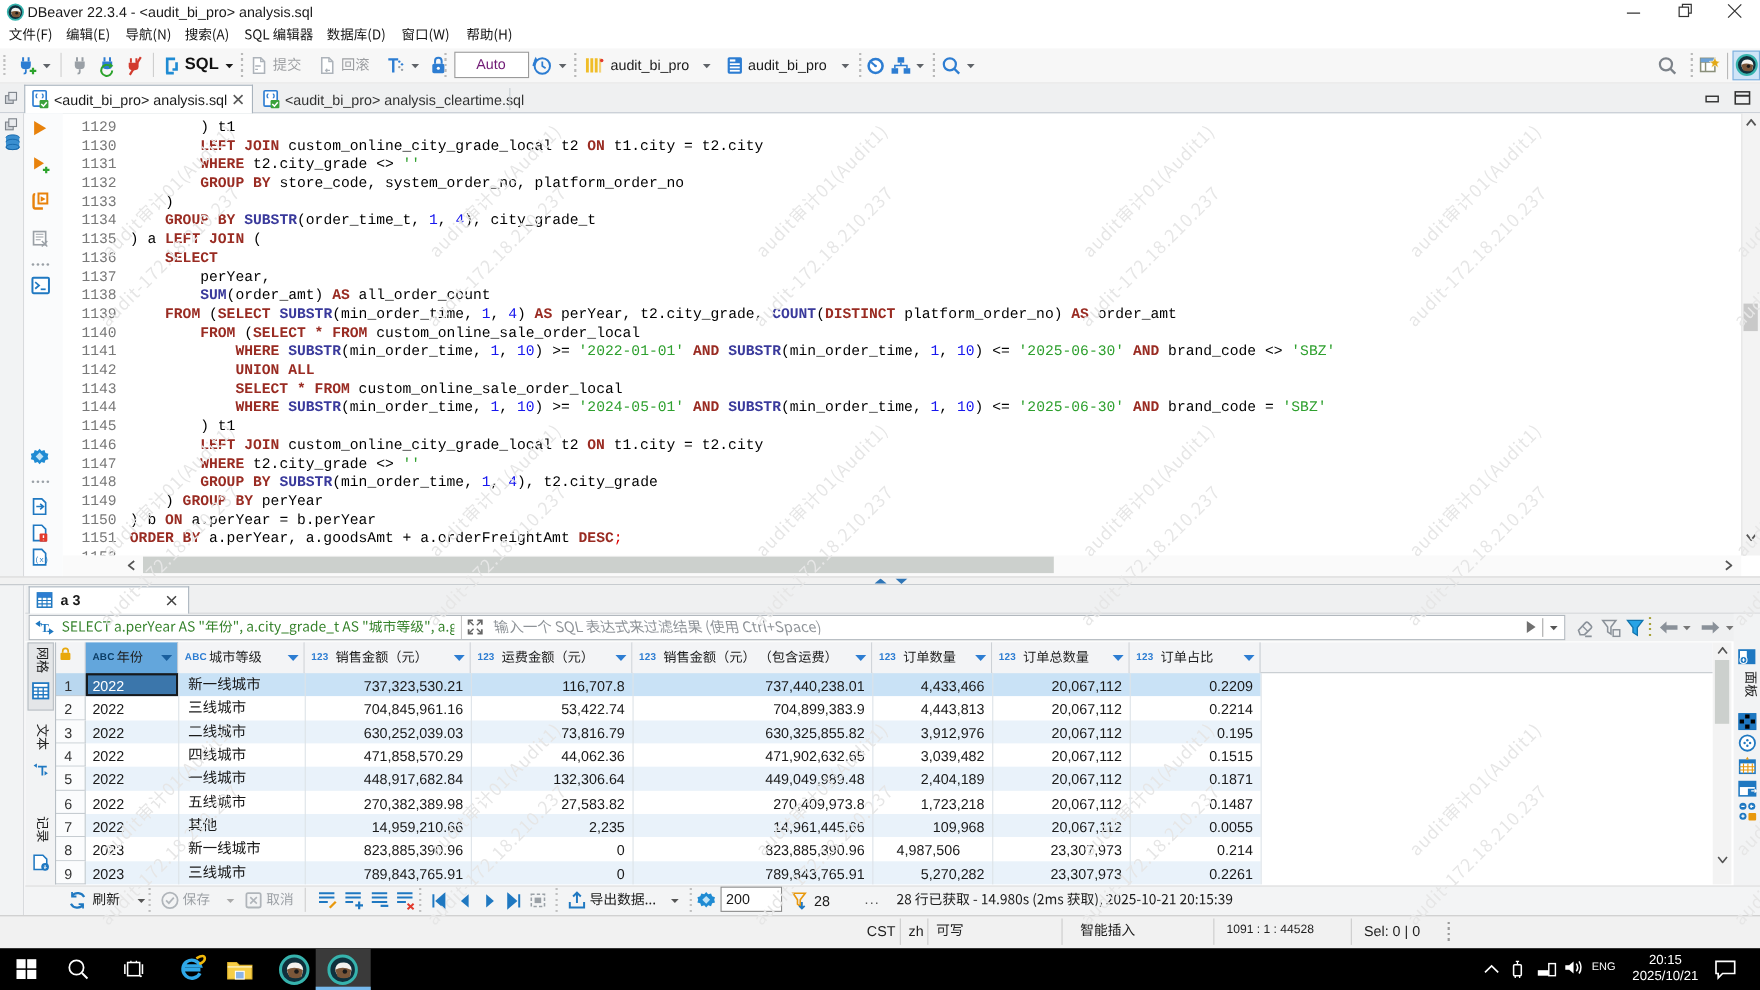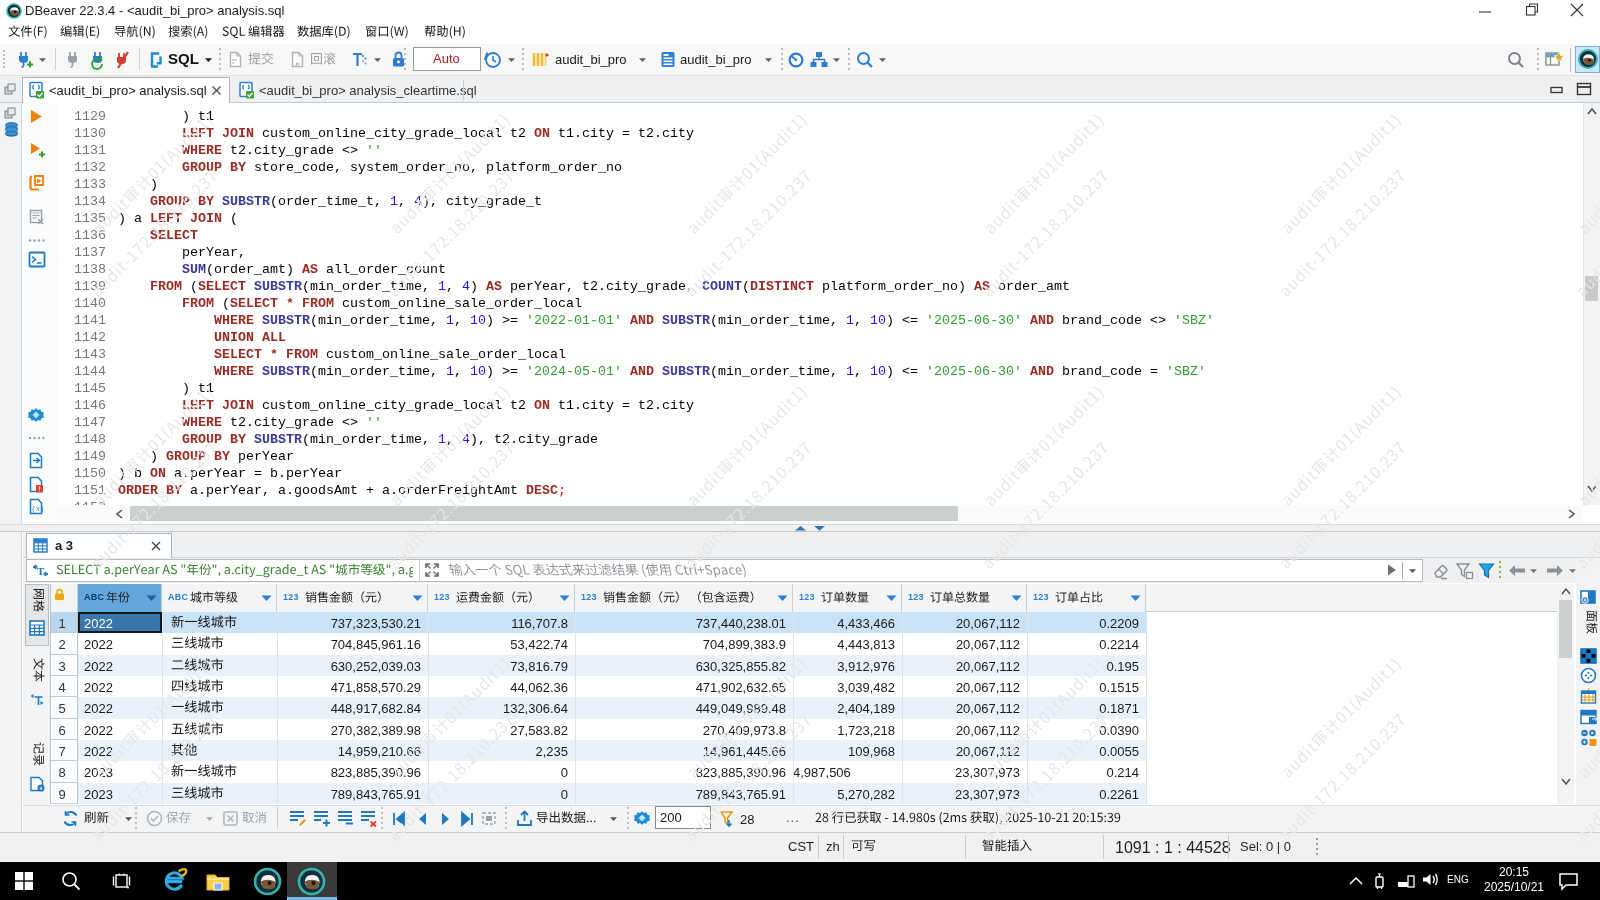--- a/index.html
+++ b/index.html
@@ -322,7 +322,7 @@
     </div>
 <div class="a" style="left:404px;top:48px;height:22px;width:2px;background-image:repeating-linear-gradient(#b9b9b9 0 2px,transparent 2px 5px)"></div>
 <div style="position:absolute;left:413px;top:47px;width:68px;height:24px;background:#fff;border:1px solid #9a9a9a"></div>
-<div style="position:absolute;left:433px;top:51px;font-size:13px;color:#b91c1c">Auto</div>
+<div style="position:absolute;left:433px;top:51px;font-size:13px;color:#701a75">Auto</div>
 <div class="a" style="left:483px;top:50px">
       <svg width="20" height="20" viewBox="0 0 20 20" style="overflow:visible">
         <circle cx="10" cy="10" r="7" fill="none" stroke="#2d7dd2" stroke-width="1.8"></circle>

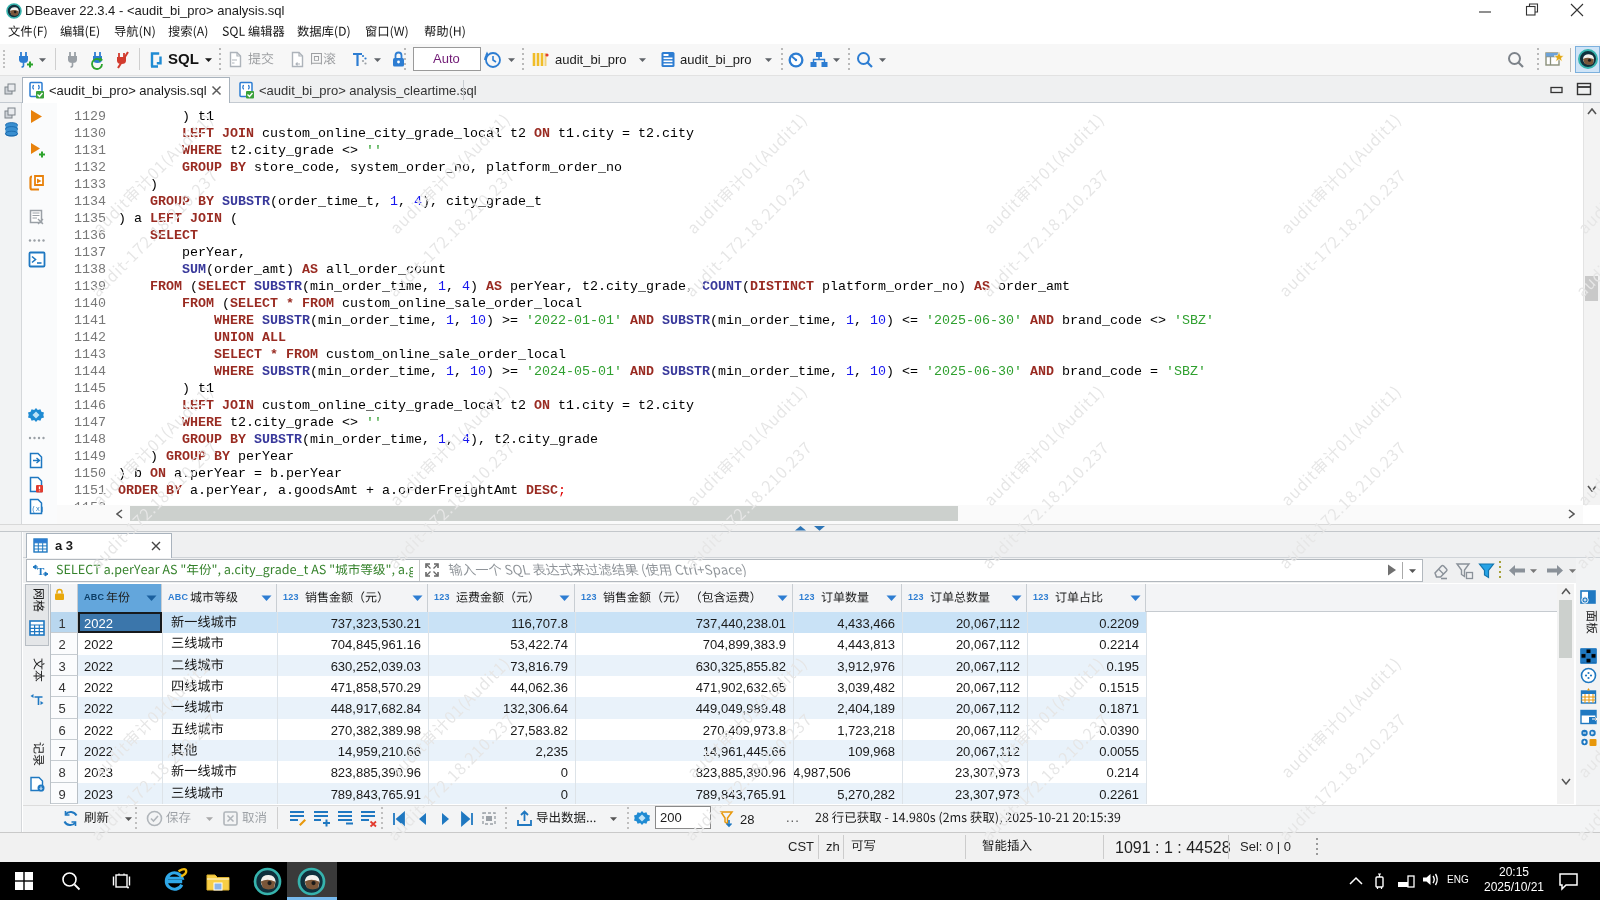--- a/index.html
+++ b/index.html
@@ -1409,7 +1409,7 @@
 <div style="position:absolute;left:575px;top:723px;width:211px;text-align:right;font-size:13px;color:#1a1a1a">270,409,973.8</div>
 <div style="position:absolute;left:793px;top:723px;width:102px;text-align:right;font-size:13px;color:#1a1a1a">1,723,218</div>
 <div style="position:absolute;left:902px;top:723px;width:118px;text-align:right;font-size:13px;color:#1a1a1a">20,067,112</div>
-<div style="position:absolute;left:1027px;top:723px;width:112px;text-align:right;font-size:13px;color:#1a1a1a">0.0390</div>
+<div style="position:absolute;left:1027px;top:723px;width:112px;text-align:right;font-size:13px;color:#1a1a1a">0.1487</div>
 <div style="position:absolute;left:50px;top:740px;width:28px;height:21px;background:#fbfcfd;border-right:1px solid #b9c0c6;border-bottom:1px solid #c6ccd1;"></div>
 <div style="position:absolute;left:50px;top:744px;width:24px;text-align:center;font-size:13px;color:#333">7</div>
 <div style="position:absolute;left:78px;top:740px;width:1068px;height:21px;background:#e9f2fa"></div>

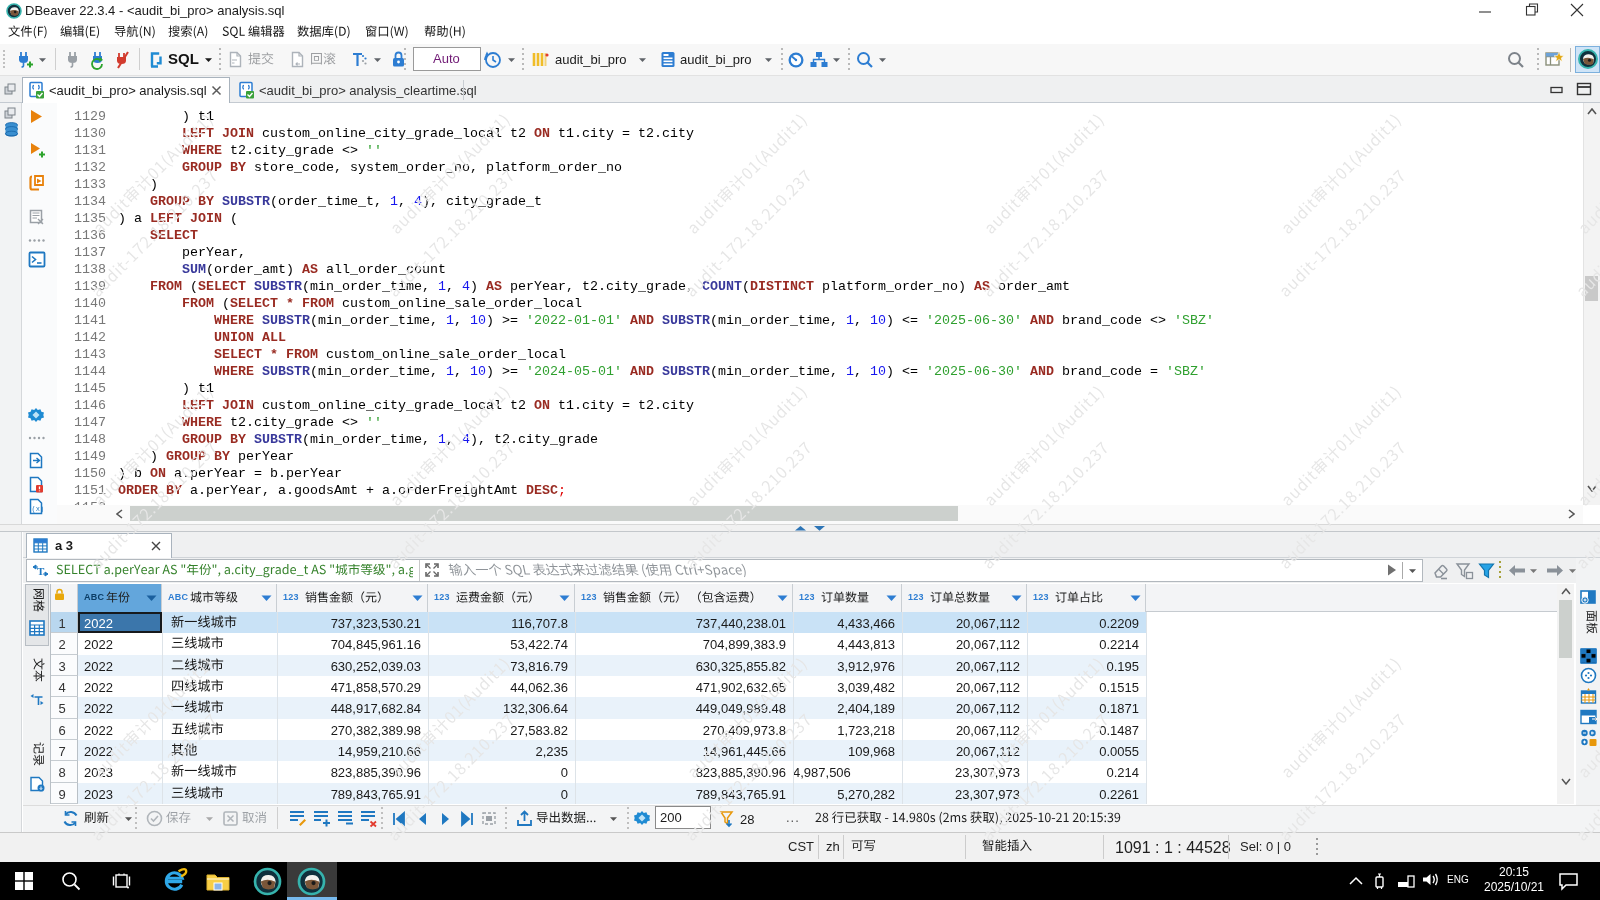--- a/index.html
+++ b/index.html
@@ -1460,7 +1460,7 @@
 <div style="position:absolute;left:277px;top:765px;width:144px;text-align:right;font-size:13px;color:#1a1a1a">823,885,390.96</div>
 <div style="position:absolute;left:428px;top:765px;width:140px;text-align:right;font-size:13px;color:#1a1a1a">0</div>
 <div style="position:absolute;left:575px;top:765px;width:211px;text-align:right;font-size:13px;color:#1a1a1a">823,885,390.96</div>
-<div style="position:absolute;left:793px;top:765px;width:102px;text-align:left;font-size:13px;color:#1a1a1a">4,987,506</div>
+<div style="position:absolute;left:793px;top:765px;width:102px;text-align:center;font-size:13px;color:#1a1a1a">4,987,506</div>
 <div style="position:absolute;left:902px;top:765px;width:118px;text-align:right;font-size:13px;color:#1a1a1a">23,307,973</div>
 <div style="position:absolute;left:1027px;top:765px;width:112px;text-align:right;font-size:13px;color:#1a1a1a">0.214</div>
 <div style="position:absolute;left:50px;top:783px;width:28px;height:21px;background:#fbfcfd;border-right:1px solid #b9c0c6;border-bottom:1px solid #c6ccd1;"></div>

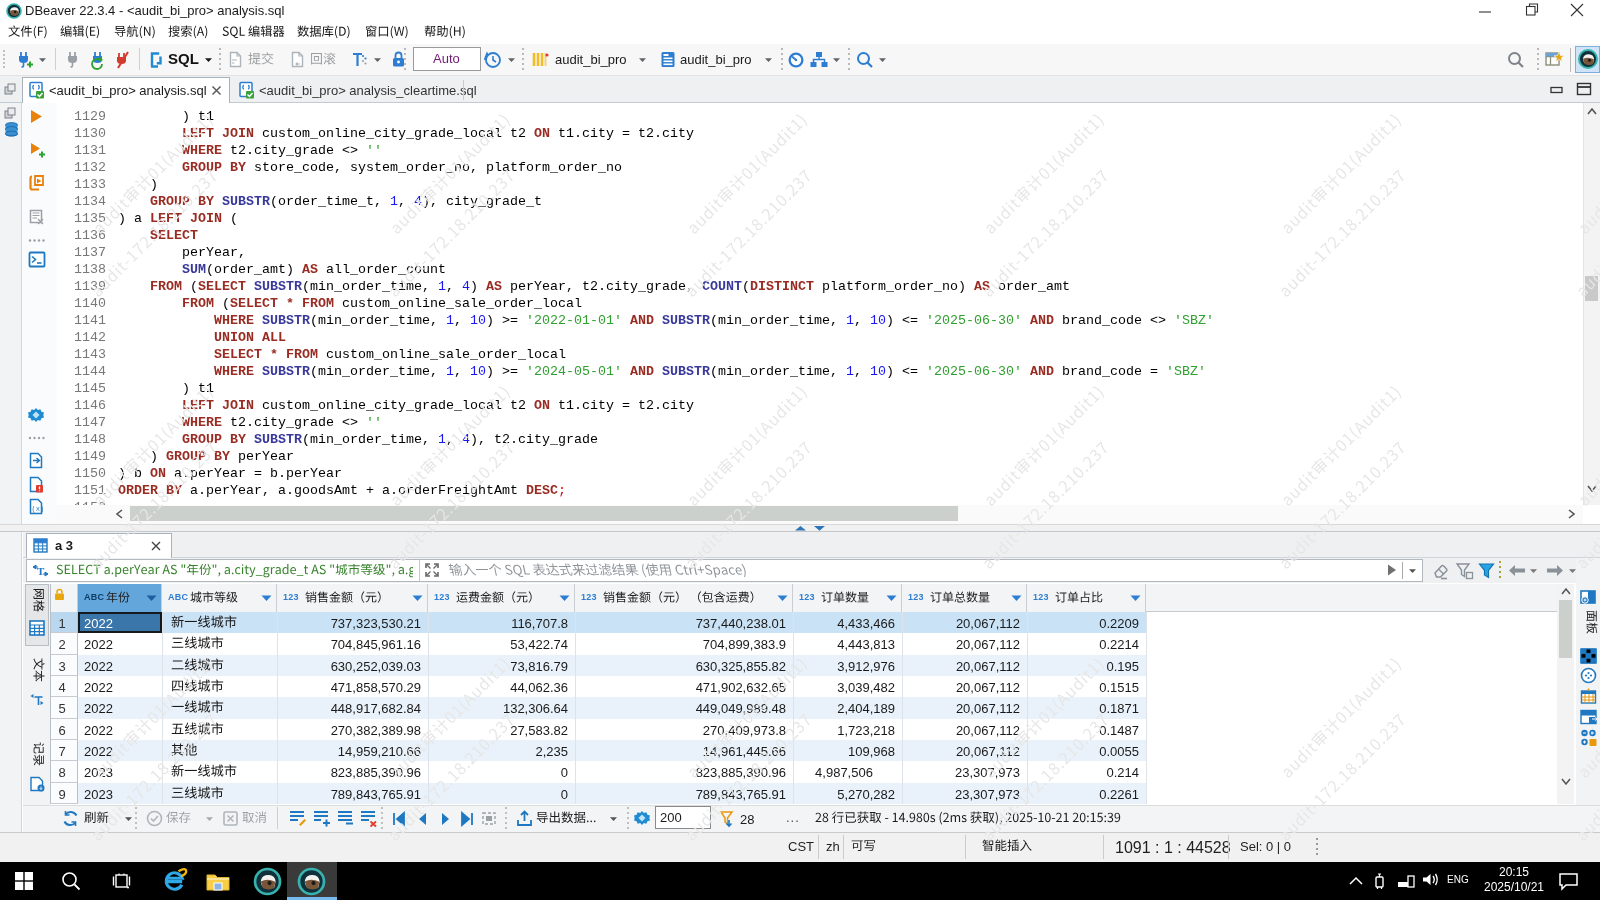--- a/index.html
+++ b/index.html
@@ -1921,7 +1921,7 @@
       </svg>
     </div>
 <div class="a" style="left:1103px;top:835px;height:24px;width:1px;background:#cccccc"></div>
-<div style="position:absolute;left:1115px;top:839px;font-size:16px;color:#1f1f1f">1091 : 1 : 44528</div>
+<div style="position:absolute;left:1115px;top:839px;font-size:11px;color:#1f1f1f">1091 : 1 : 44528</div>
 <div class="a" style="left:1228px;top:835px;height:24px;width:1px;background:#cccccc"></div>
 <div style="position:absolute;left:1240px;top:839px;font-size:13px;color:#1f1f1f">Sel: 0 | 0</div>
 <div class="a" style="left:1316px;top:838px;height:18px;width:2px;background-image:repeating-linear-gradient(#9a9a9a 0 2px,transparent 2px 5px)"></div>

